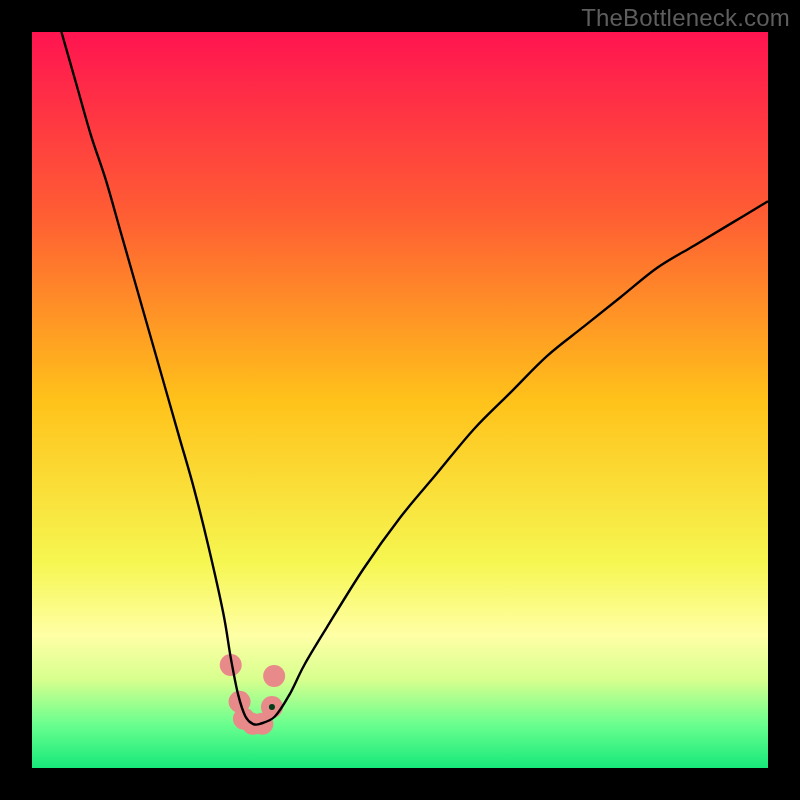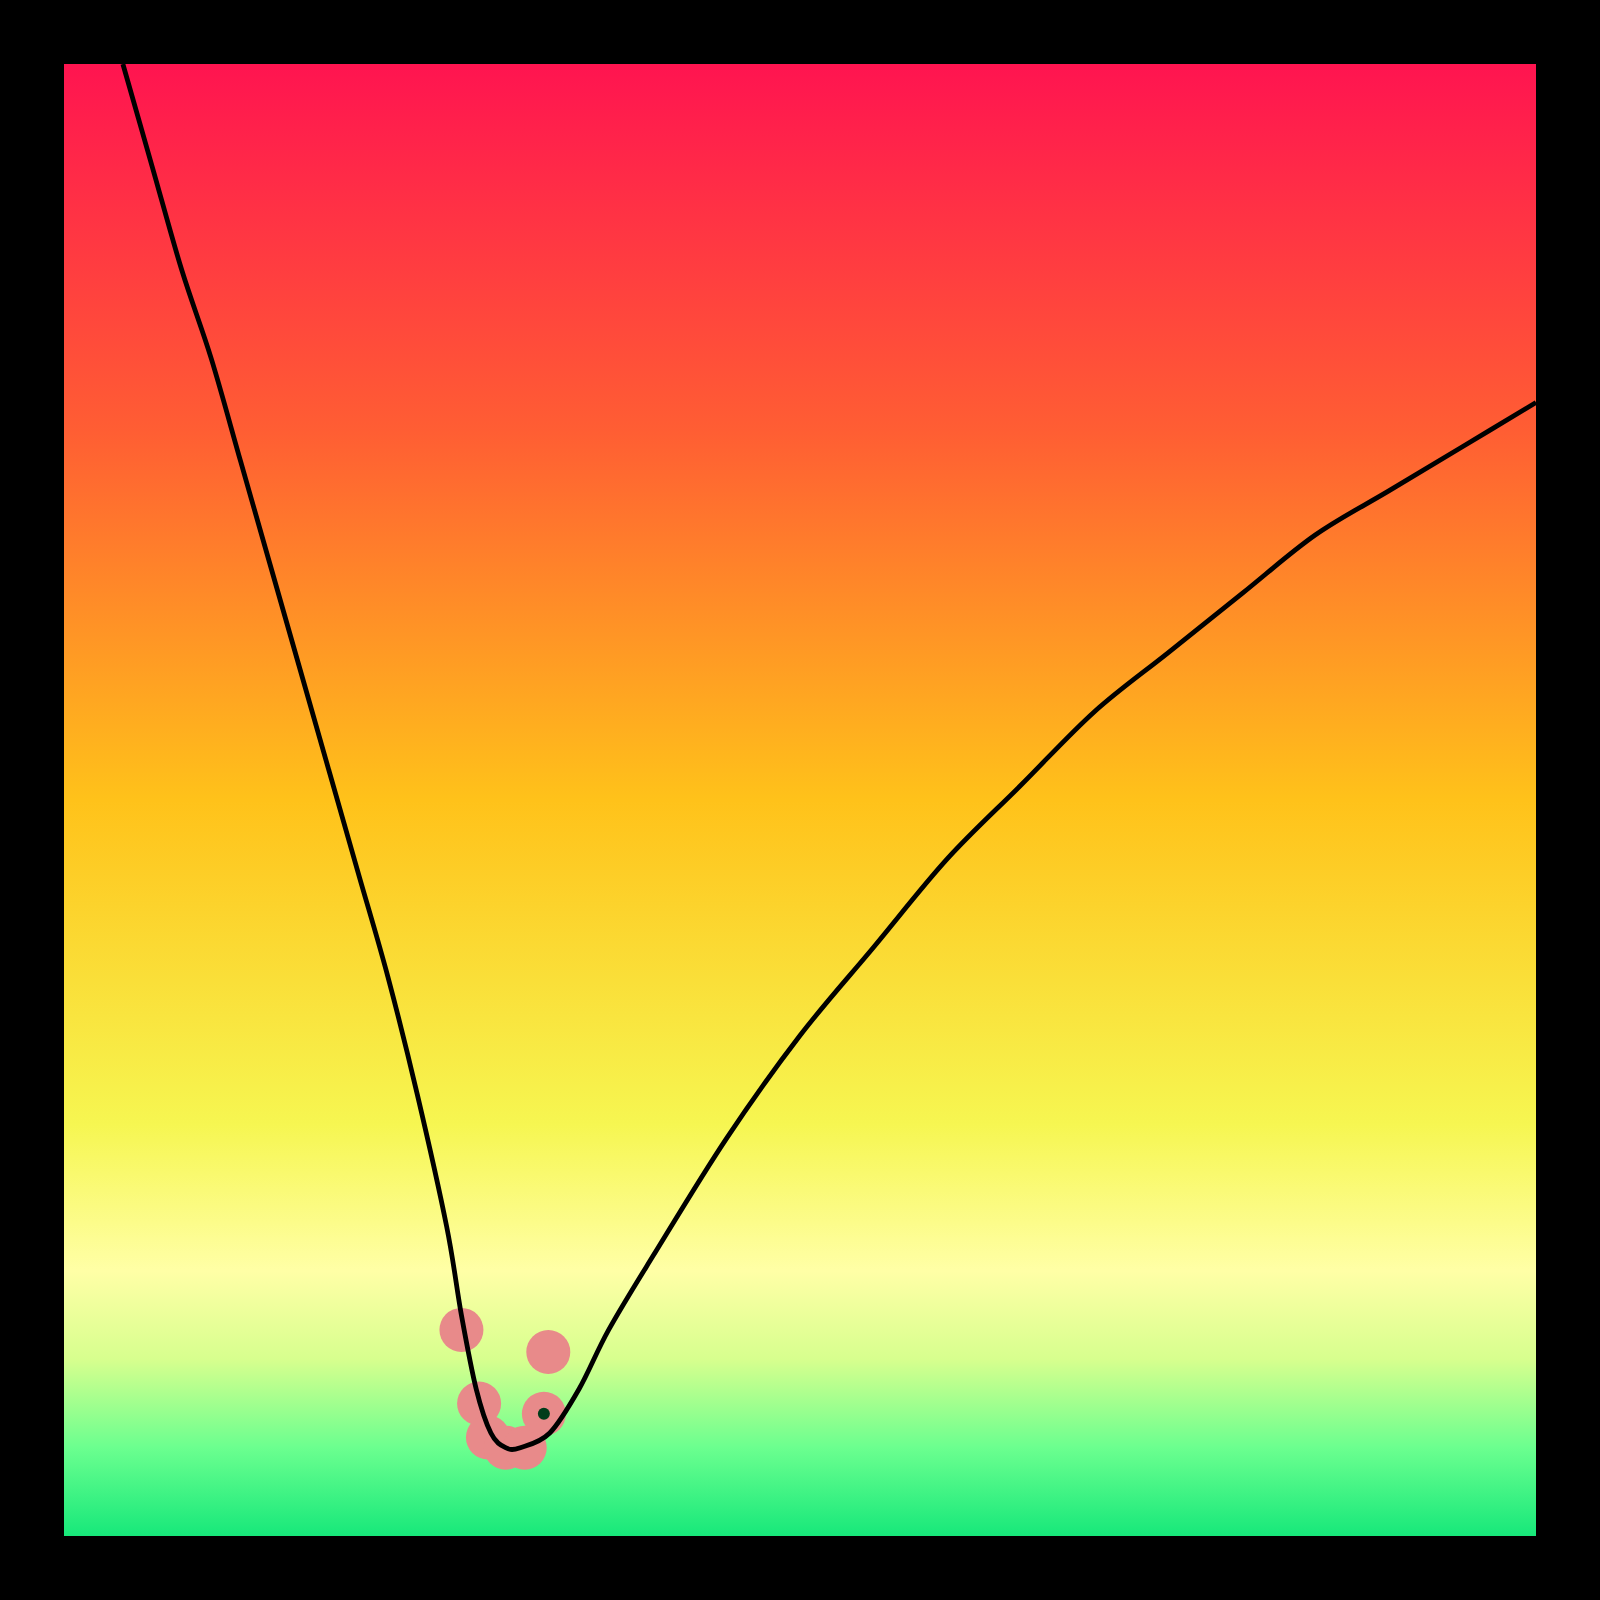--- a/index.html
+++ b/index.html
@@ -62,6 +62,7 @@
     <path id="curve-path" fill="none" stroke="#000" stroke-width="2.4" d="M61.44,32 C63.89333333333333,40.586666666666666 71.25333333333333,66.34666666666665 76.16,83.51999999999998 C81.06666666666666,100.69333333333331 85.97333333333333,119.0933333333333 90.88,135.03999999999996 C95.78666666666666,150.98666666666662 100.69333333333334,163.25333333333325 105.60000000000001,179.19999999999993 C110.50666666666667,195.14666666666662 115.41333333333333,213.54666666666668 120.32,230.72000000000003 C125.22666666666666,247.89333333333337 130.13333333333335,265.0666666666666 135.04000000000002,282.23999999999995 C139.9466666666667,299.4133333333333 144.85333333333332,316.5866666666667 149.76,333.76000000000005 C154.66666666666666,350.9333333333334 159.57333333333332,368.1066666666666 164.48,385.28 C169.38666666666666,402.4533333333333 174.29333333333335,419.62666666666667 179.20000000000002,436.8 C184.10666666666668,453.97333333333336 189.01333333333332,469.91999999999996 193.92,488.32 C198.82666666666665,506.72 203.73333333333332,526.3466666666667 208.64,547.2 C213.54666666666665,568.0533333333334 219.68,595.0400000000001 223.36,613.44 C227.04000000000002,631.84 228.2666666666667,644.1066666666667 230.72000000000003,657.6 C233.17333333333335,671.0933333333334 235.6266666666667,684.5866666666666 238.08,694.4 C240.53333333333333,704.2133333333334 242.98666666666668,711.5733333333334 245.44,716.48 C247.89333333333332,721.3866666666667 250.34666666666666,722.6133333333333 252.79999999999998,723.84 C255.2533333333333,725.0666666666667 256.47999999999996,725.0666666666667 260.15999999999997,723.84 C263.84,722.6133333333333 269.97333333333336,721.3866666666667 274.88,716.48 C279.78666666666663,711.5733333333334 284.69333333333327,702.9866666666667 289.59999999999997,694.4 C294.50666666666666,685.8133333333333 298.18666666666667,676 304.32,664.96 C310.4533333333333,653.9200000000001 316.5866666666667,644.1066666666667 326.40000000000003,628.16 C336.21333333333337,612.2133333333333 350.93333333333334,587.68 363.2,569.28 C375.46666666666664,550.88 387.73333333333335,533.7066666666667 400,517.76 C412.26666666666665,501.81333333333333 424.53333333333336,488.31999999999994 436.8,473.59999999999997 C449.06666666666666,458.88 461.3333333333333,442.93333333333334 473.59999999999997,429.44 C485.8666666666666,415.94666666666666 498.1333333333334,404.90666666666664 510.40000000000003,392.64 C522.6666666666667,380.37333333333333 534.9333333333333,366.88 547.1999999999999,355.84 C559.4666666666666,344.79999999999995 571.7333333333333,336.21333333333337 584,326.40000000000003 C596.2666666666667,316.5866666666667 608.5333333333334,306.7733333333333 620.8000000000001,296.96 C633.0666666666667,287.14666666666665 645.3333333333334,276.1066666666666 657.6,267.52 C669.8666666666667,258.93333333333334 682.1333333333333,252.80000000000004 694.4,245.44000000000005 C706.6666666666666,238.08000000000007 718.9333333333333,230.72000000000003 731.1999999999999,223.36 C743.4666666666666,216 761.8666666666667,204.95999999999998 768,201.27999999999997"></path>
     <circle id="accent-dot" cx="271.93600000000004" cy="706.912" r="3" fill="#003c1a"></circle>
   </svg>
+  <div class="watermark">TheBottleneck.com</div>
 </div>
 
 </body></html>

